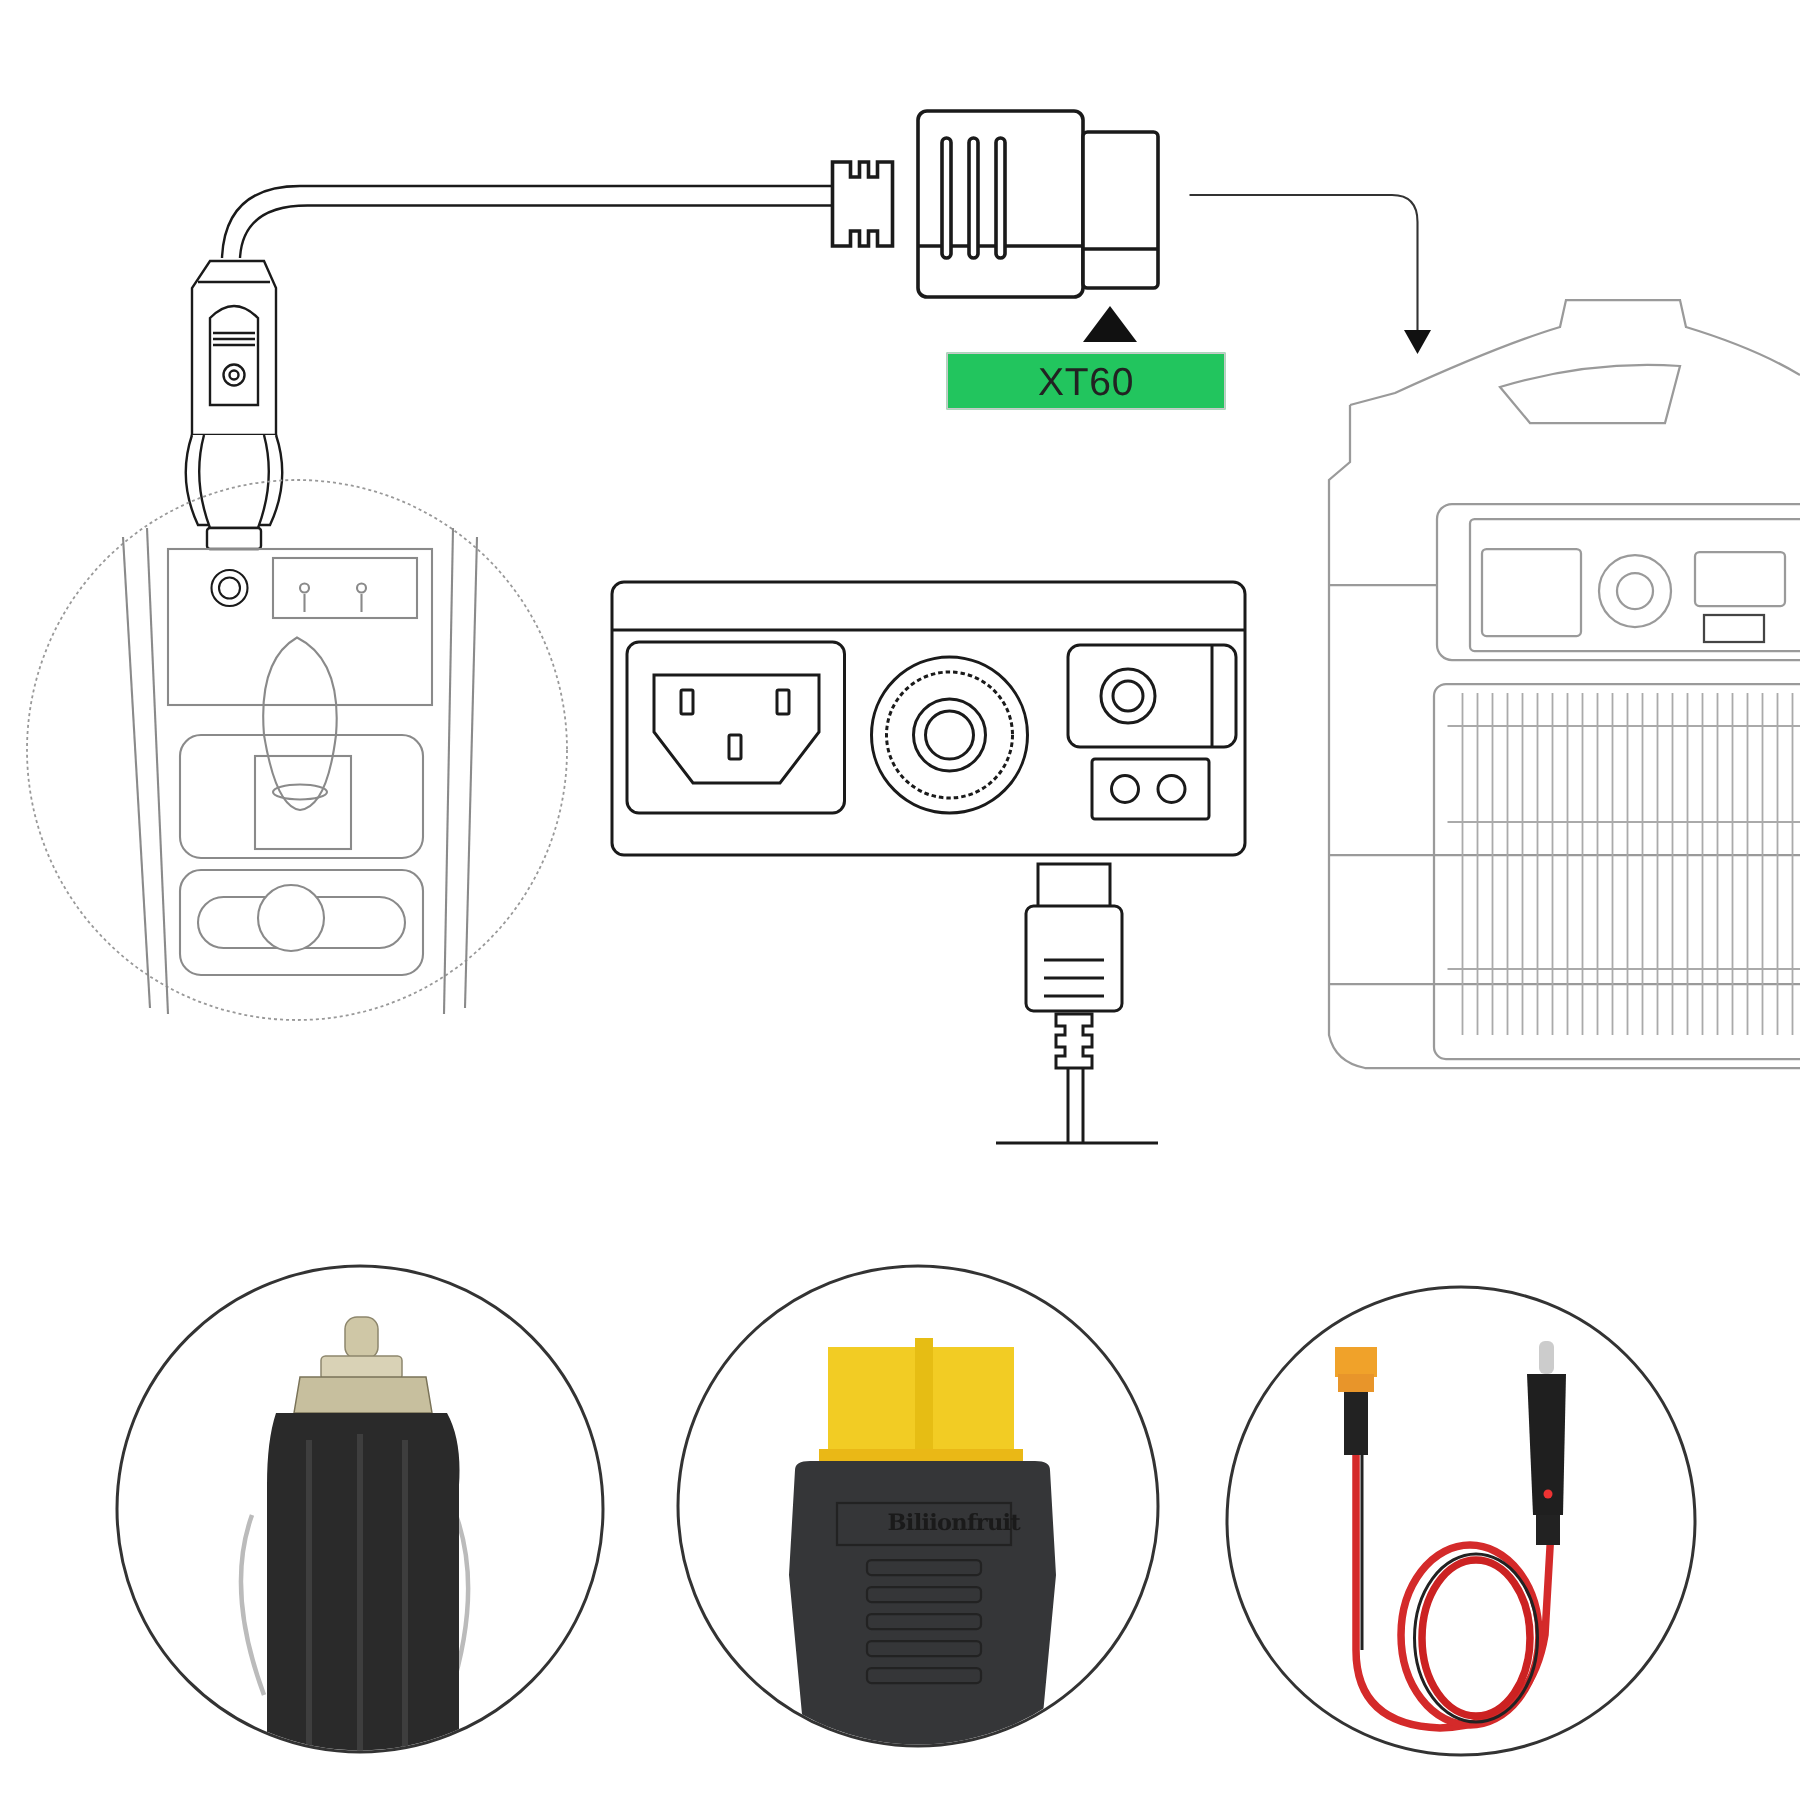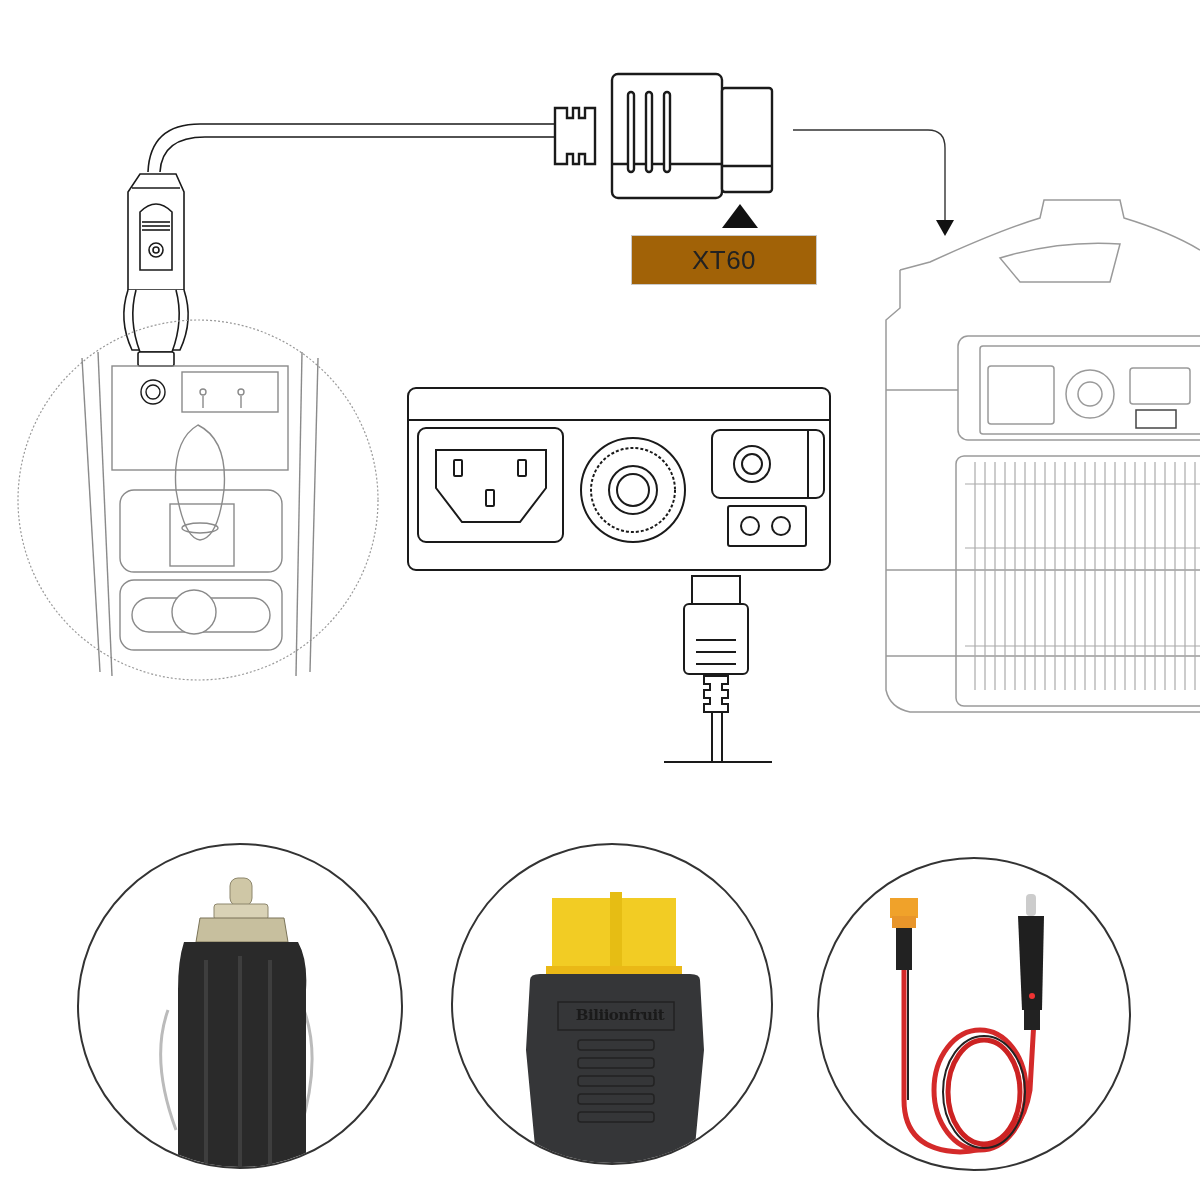--- a/index.html
+++ b/index.html
@@ -7,8 +7,8 @@
          font-family:"Liberation Sans", sans-serif; }
   svg { position:absolute; left:0; top:0; }
   .label-box {
-    position:absolute; left:631px; top:235px; width:186px; height:50px;
-    border:1.5px solid #c9c9c9; box-sizing:border-box; background:#a16207;
+    position:absolute; left:631px; top:235px; width:186px; height:38px;
+    border:1.5px solid #c9c9c9; box-sizing:border-box; background:#22c55e;
     display:flex; align-items:center; justify-content:center;
     font-size:26px; color:#222; letter-spacing:0.5px;
   }

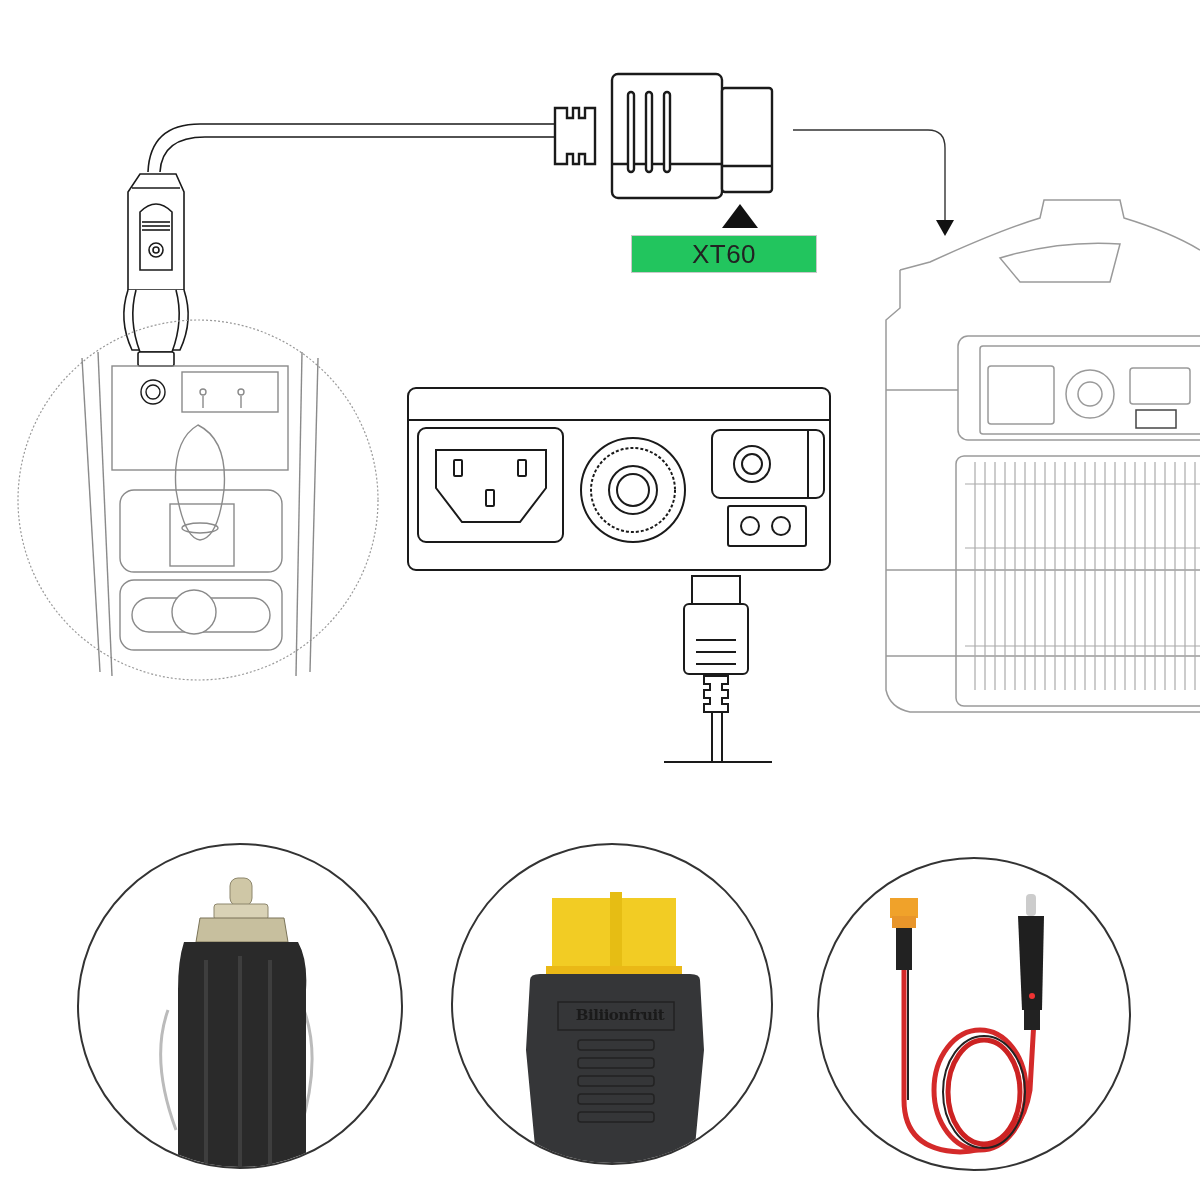--- a/index.html
+++ b/index.html
@@ -13,7 +13,7 @@
     font-size:26px; color:#222; letter-spacing:0.5px;
   }
   .brand-text {
-    position:absolute; left:560px; top:1006px; width:120px; text-align:center;
+    position:absolute; left:560px; top:1006px; width:120px; text-align:right;
     font-family:"DejaVu Serif", serif; font-weight:bold; font-size:15px;
     color:#1a1a1a; letter-spacing:-0.5px;
   }

